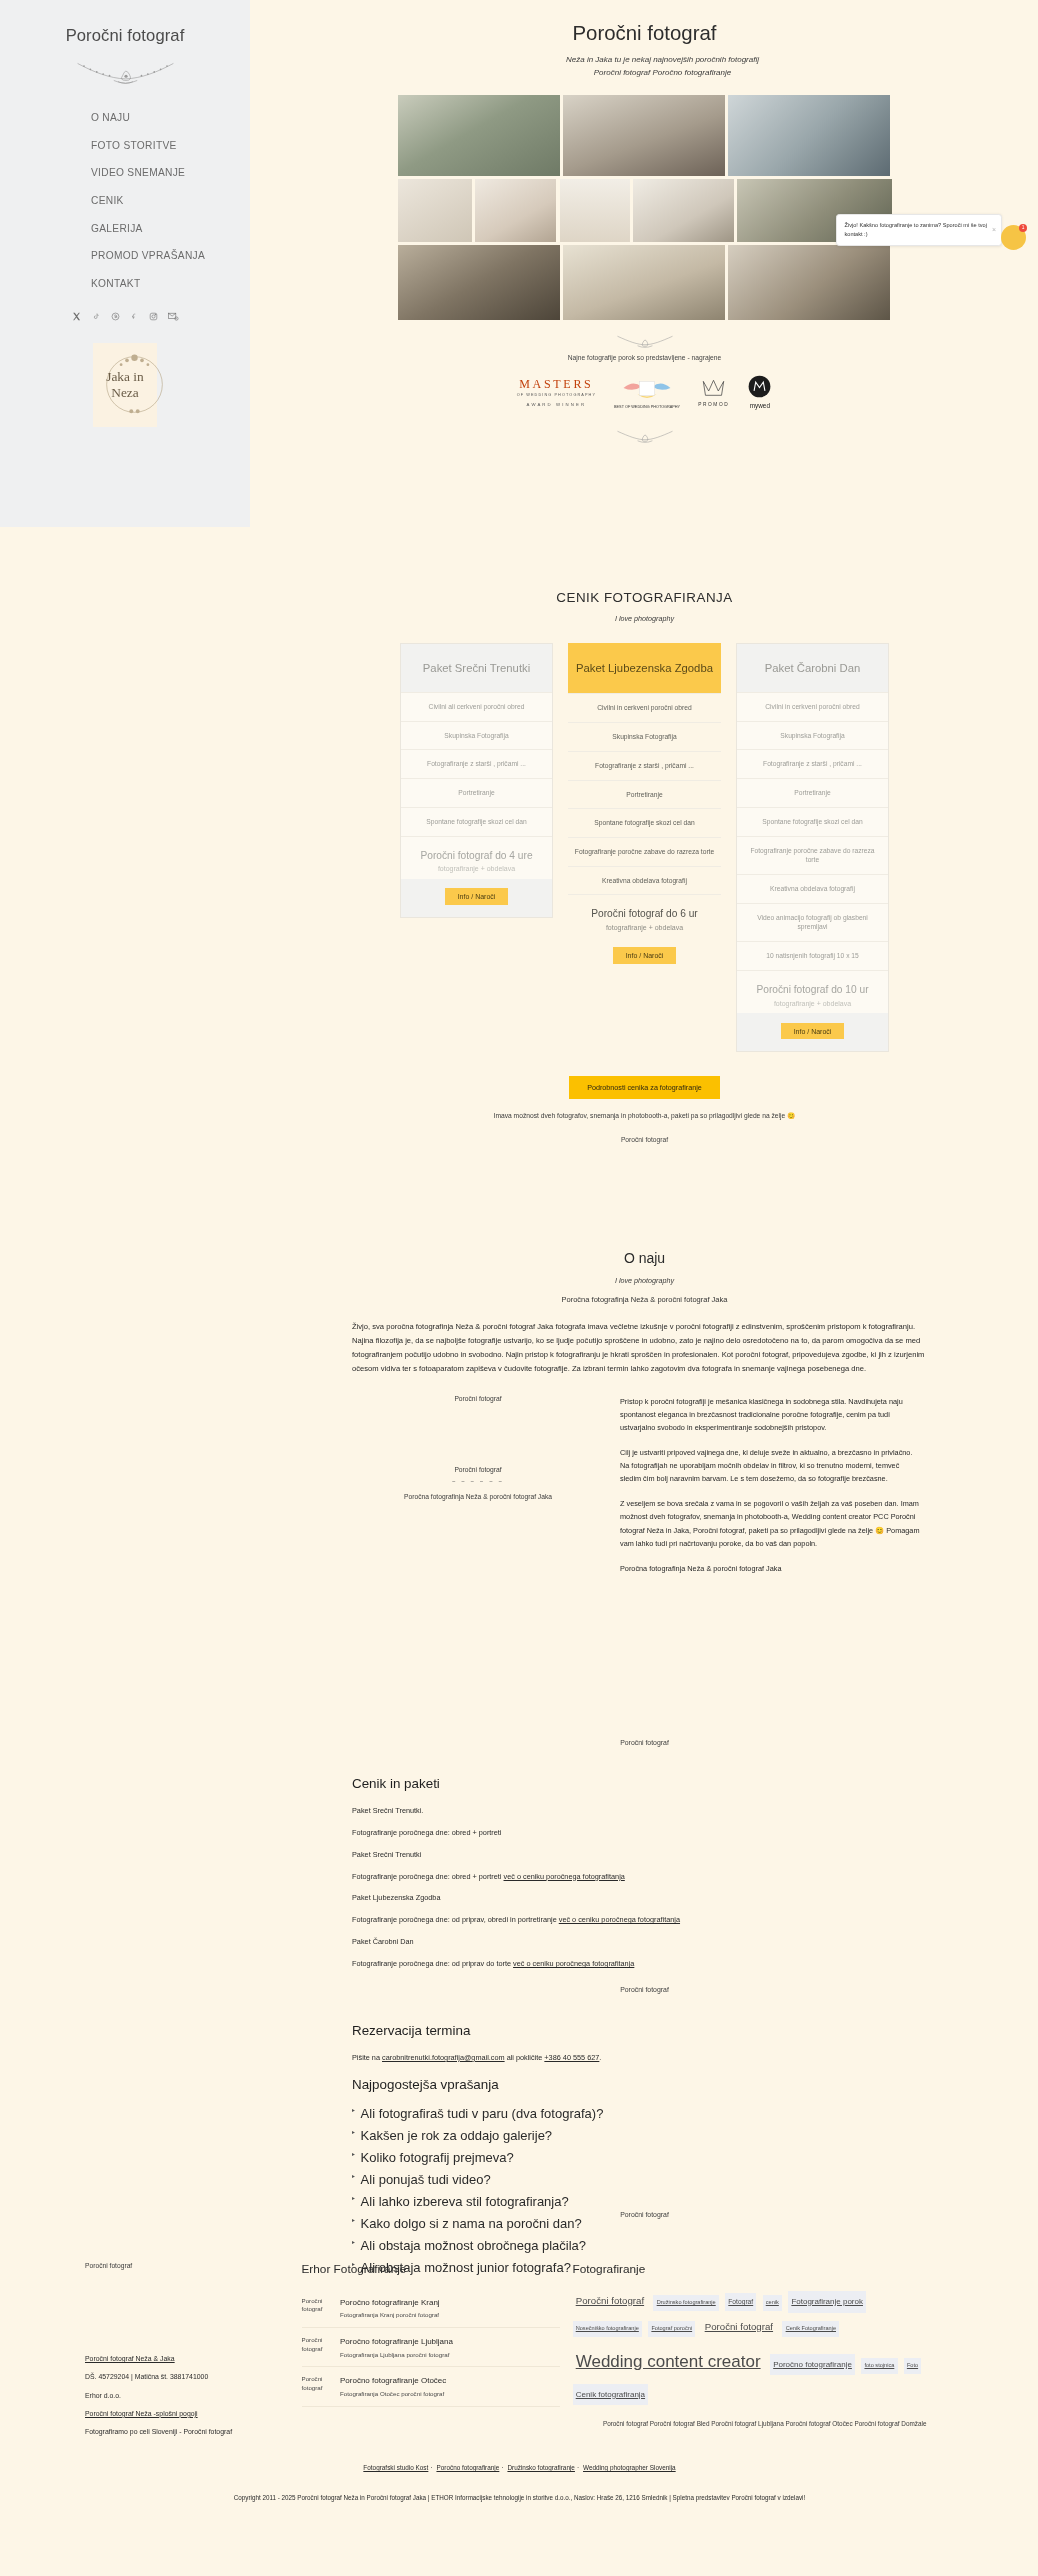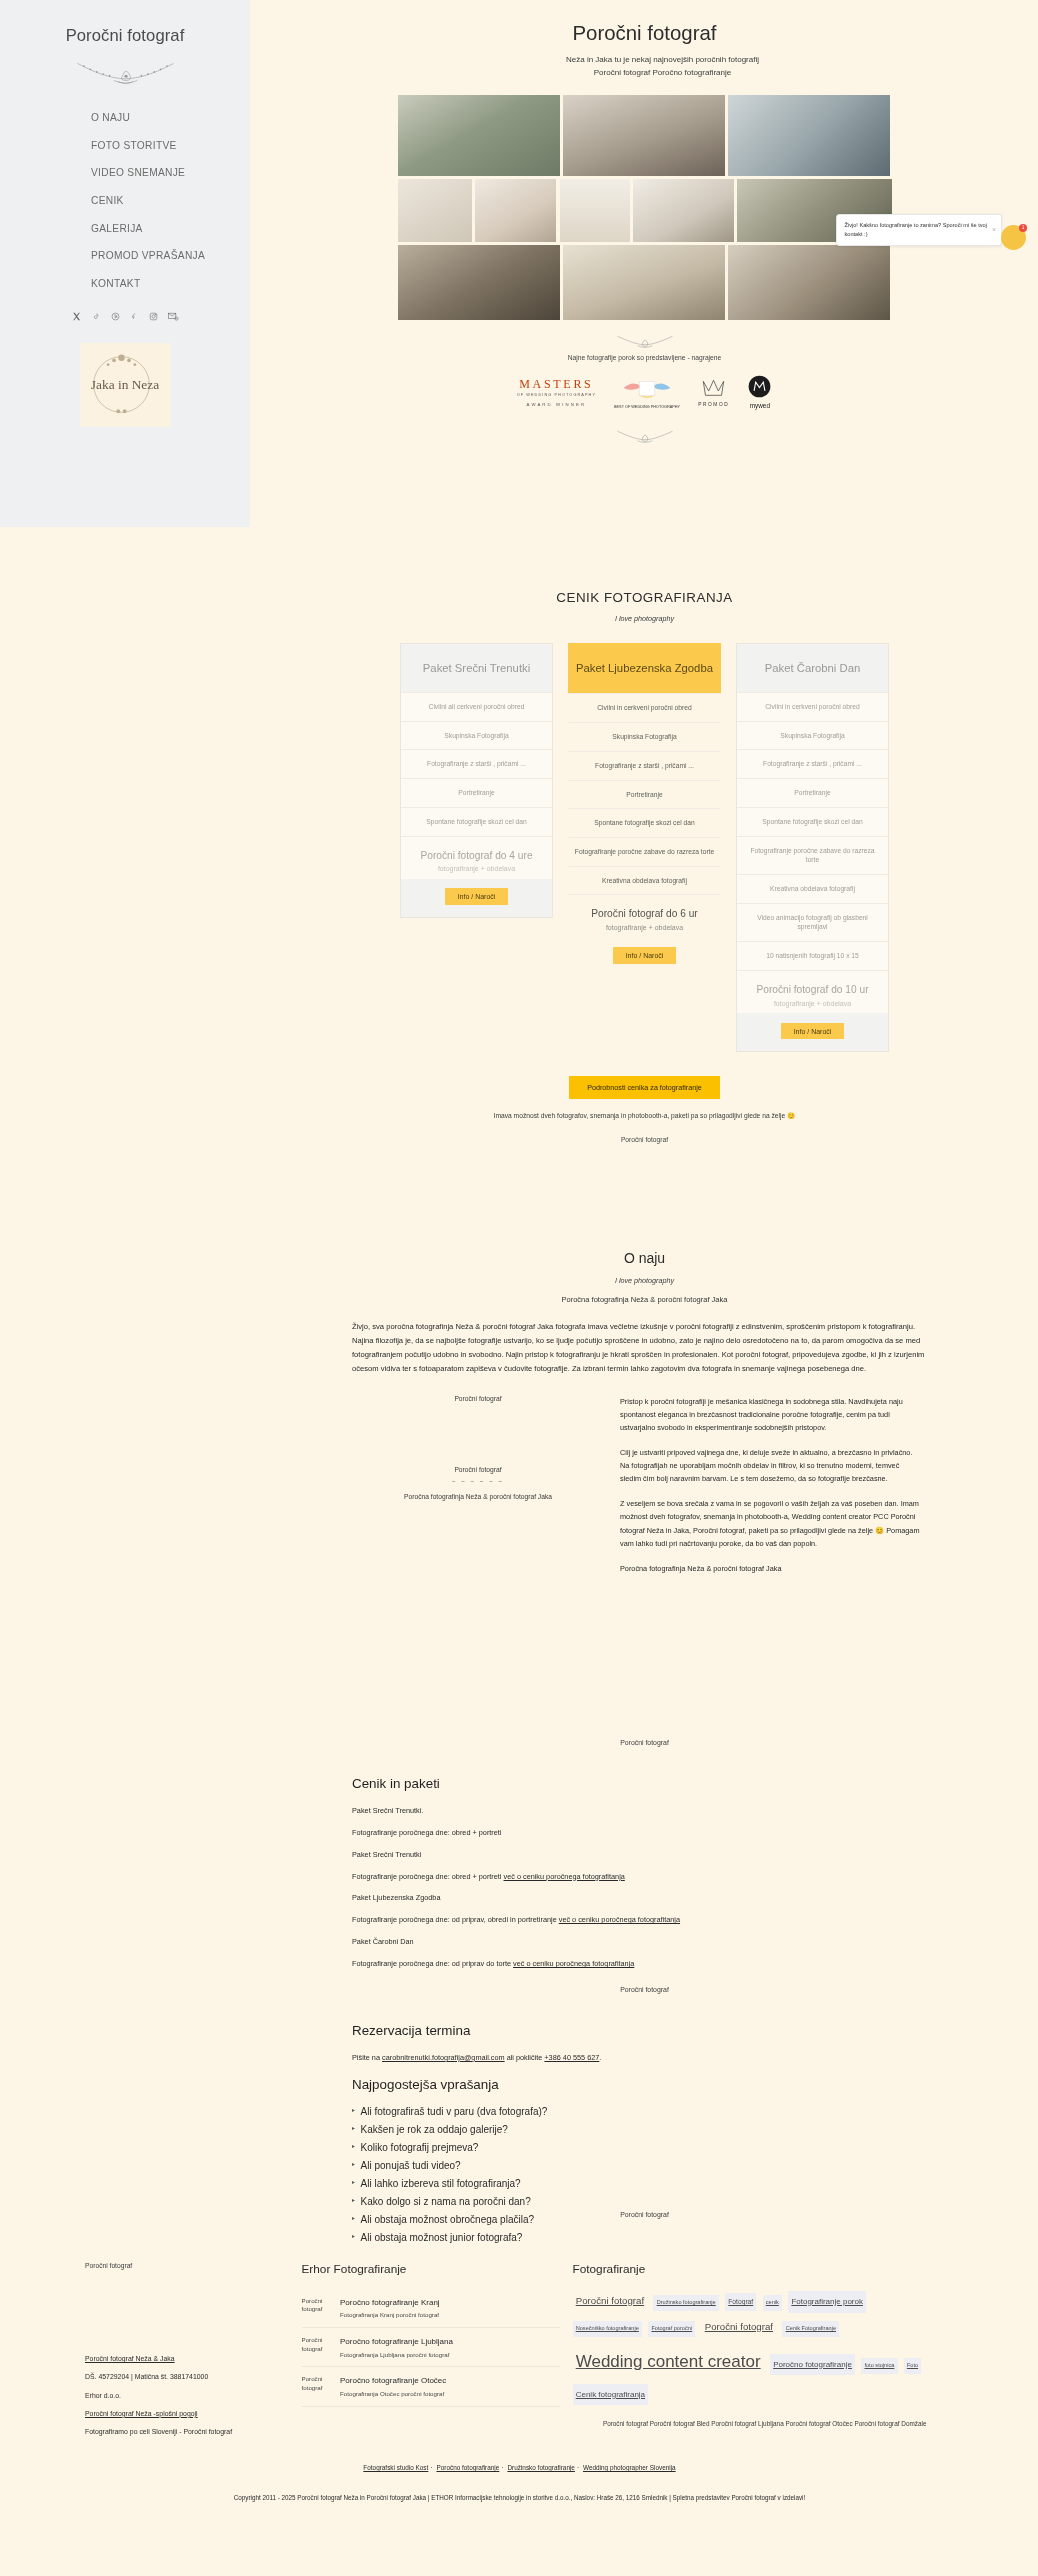--- a/index.html
+++ b/index.html
@@ -35,7 +35,7 @@
   
   .hero { position: absolute; left: 250px; top: 0; width: 789px; }
   .hero-title { text-align: center; font-size: 20.4px; font-weight: 400; color: #2d2d2d; padding-top: 21.5px; }
-  .hero-sub { text-align:center; font-size: 8px; color:#3b3b3b; margin-top: 9.7px; line-height: 1.6; padding-left: 36px;}
+  .hero-sub { text-align:center; font-style: italic; font-size: 8px; color:#3b3b3b; margin-top: 9.7px; line-height: 1.6; padding-left: 36px;}
 
   .gallery { margin: 15px auto 0; width: 494px; }
   .grow { display: flex; gap: 3.2px; margin-bottom: 3.2px; }

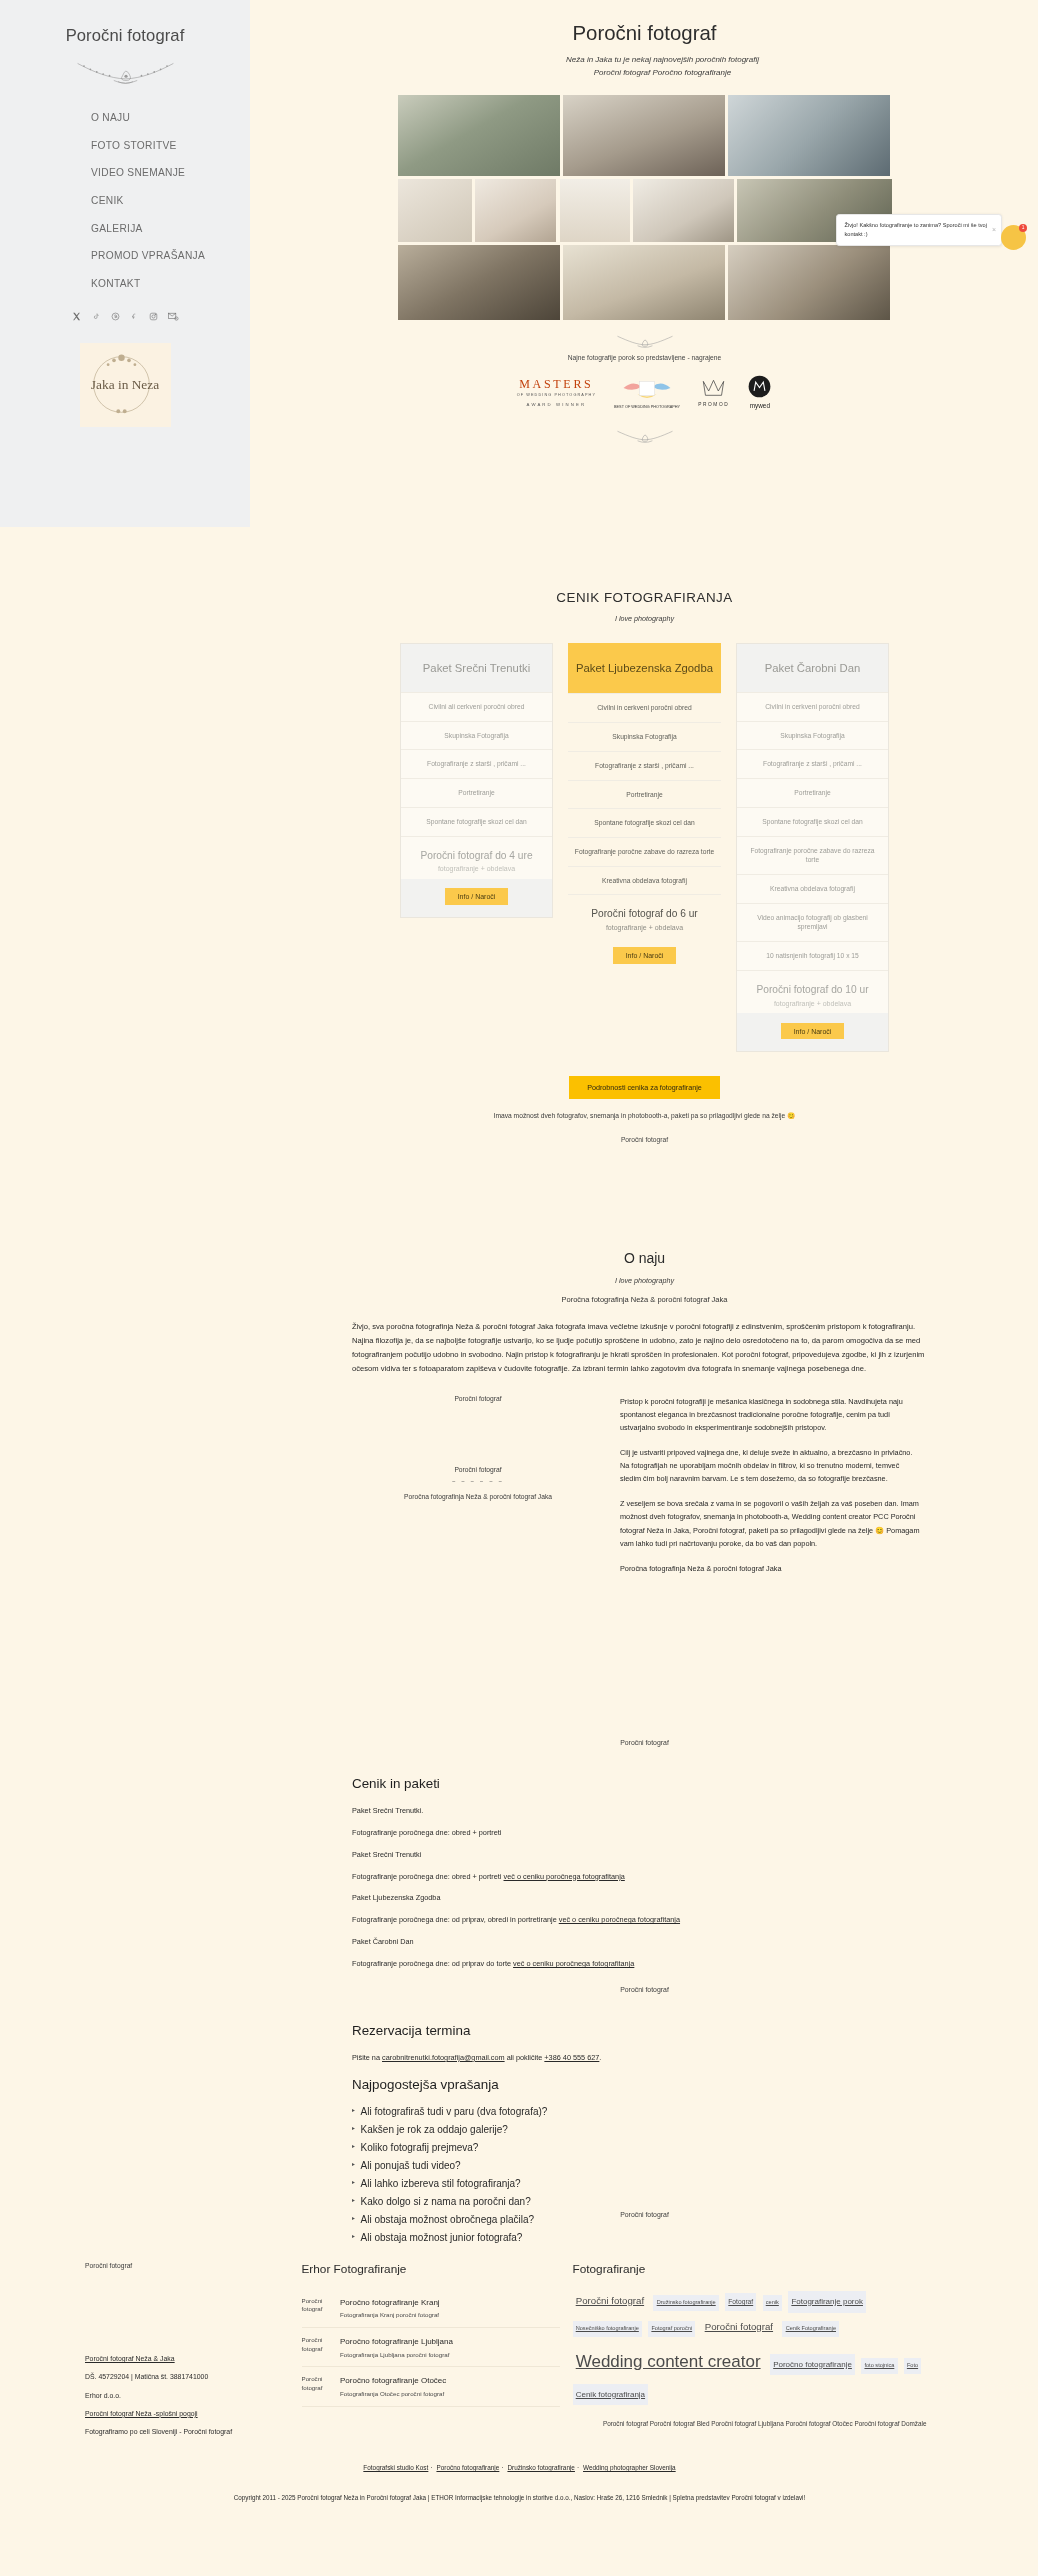--- a/index.html
+++ b/index.html
@@ -26,7 +26,7 @@
   .sb-social { margin-top: 21.5px; display: flex; justify-content: center; gap: 7.5px; align-items: center;}
   .sb-social span { width: 11.8px; height: 11.8px; display:inline-flex; align-items:center; justify-content:center; color:#6e6e6e; }
   .sb-logo {
-    margin: 20.4px auto 0; width: 91px; height: 84px; background: #fbf2e2;
+    margin: 20.4px auto 0; width: 64px; height: 84px; background: #fbf2e2;
     display: flex; align-items: center; justify-content: center; flex-direction: column;
     position: relative;
   }

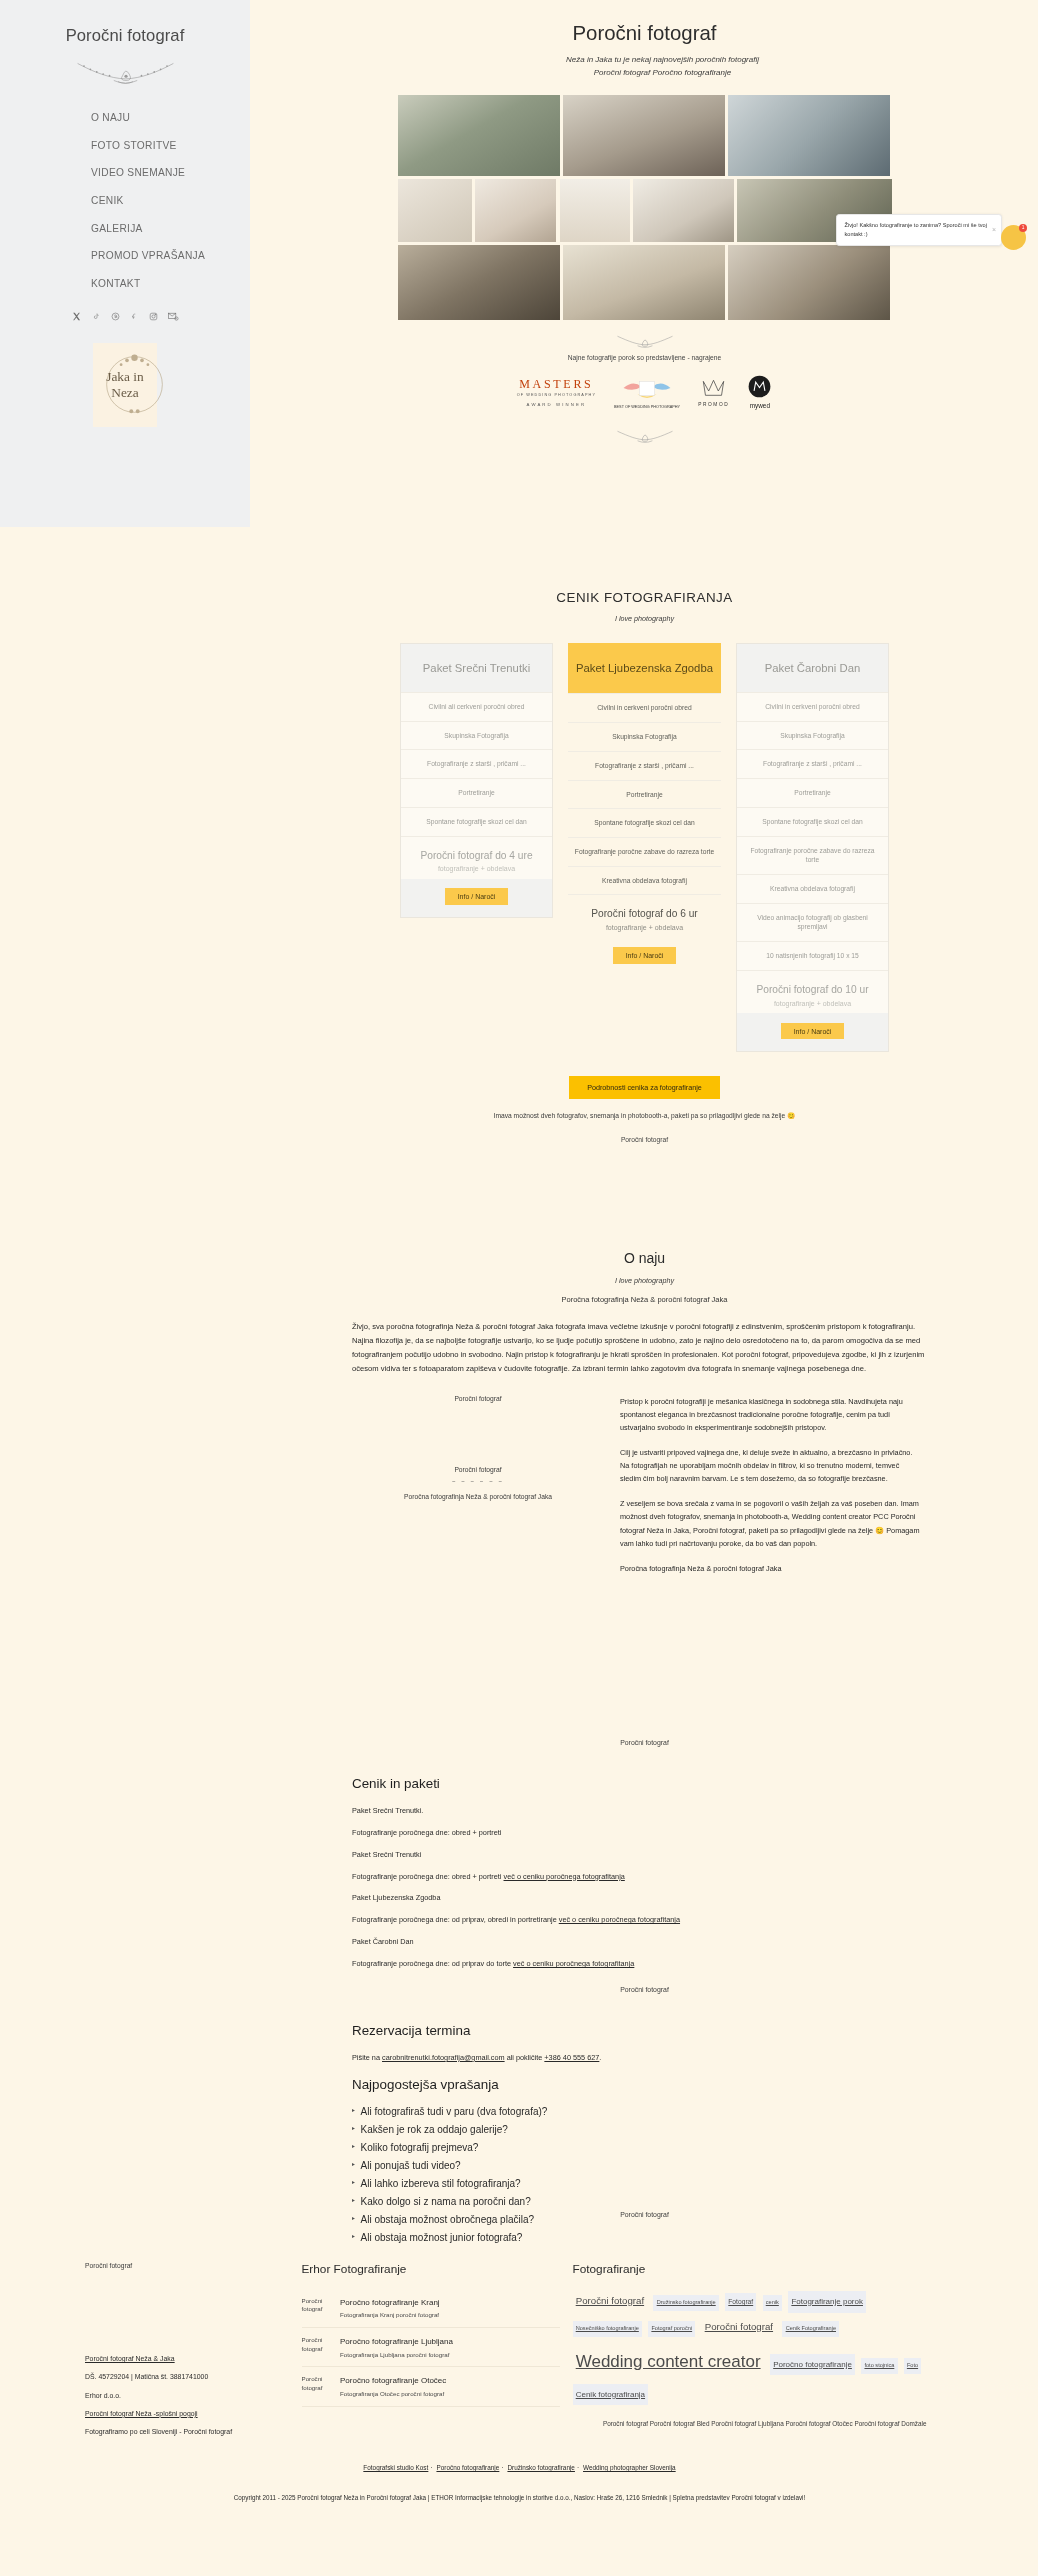--- a/index.html
+++ b/index.html
@@ -98,7 +98,7 @@
   .center-label { text-align:center; font-size:6.9px; color:#3c3c3c; }
   a.ulink { color:#2a2a2a; text-decoration:underline; }
   .faq-list { list-style:none; }
-  .faq-list li { font-size:10px; color:#2a2a2a; margin-bottom:7px; padding-left:8.6px; position:relative; }
+  .faq-list li { font-size:13px; color:#2a2a2a; margin-bottom:7px; padding-left:8.6px; position:relative; }
   .faq-list li:before { content:"\25B8"; position:absolute; left:0; color:#555; font-size:5.9px; top:1.1px;}
 
   

